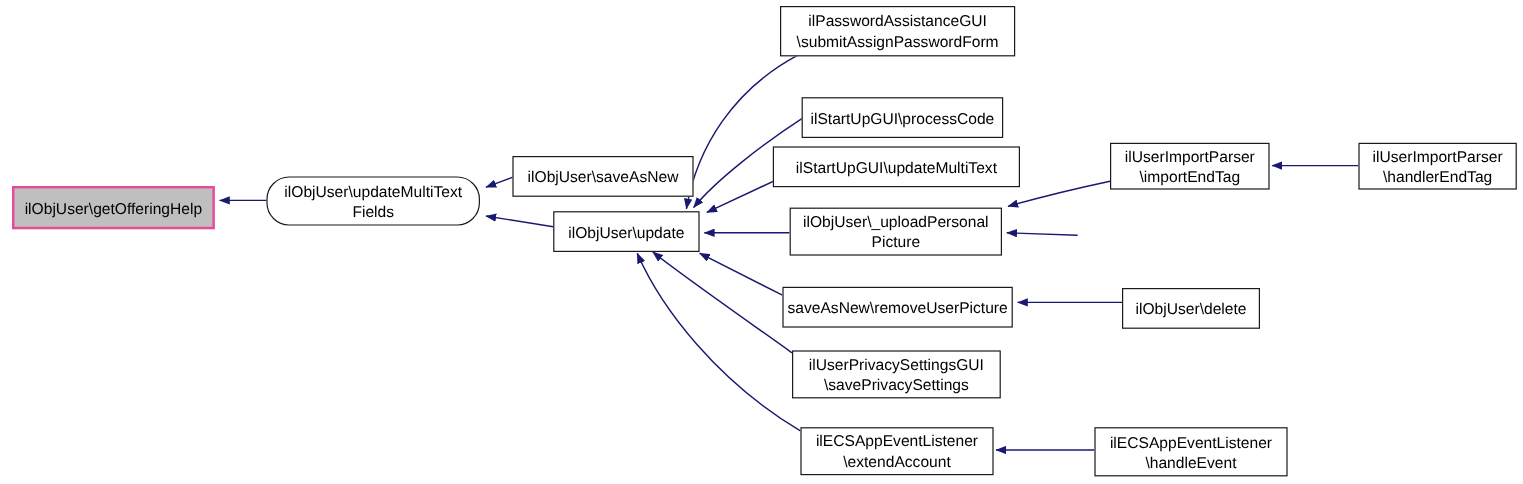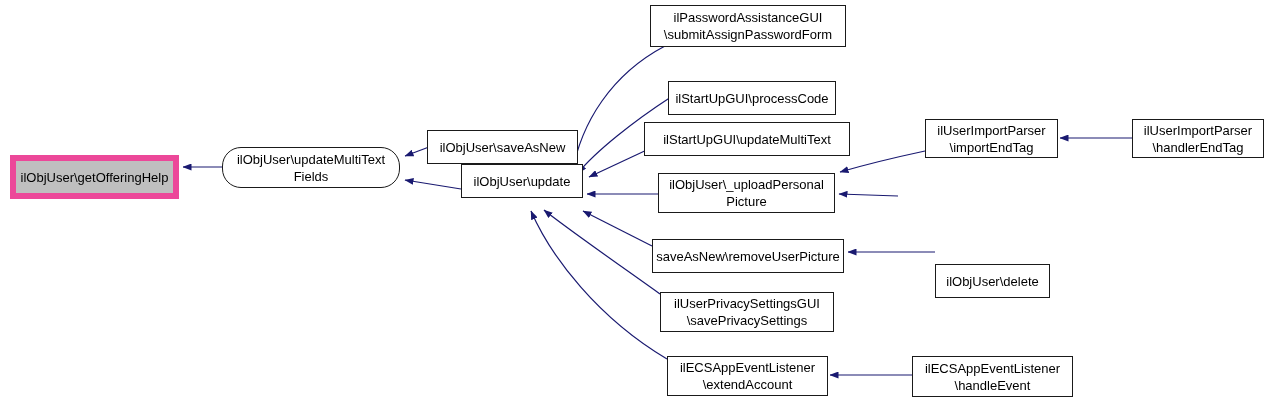--- a/index.html
+++ b/index.html
@@ -42,7 +42,7 @@
   }
   .node.highlight {
     background: #bfbfbf;
-    border: 6px solid #ec4899;
+    border: 2px solid #ec4899;
     cursor: default;
   }
 </style>

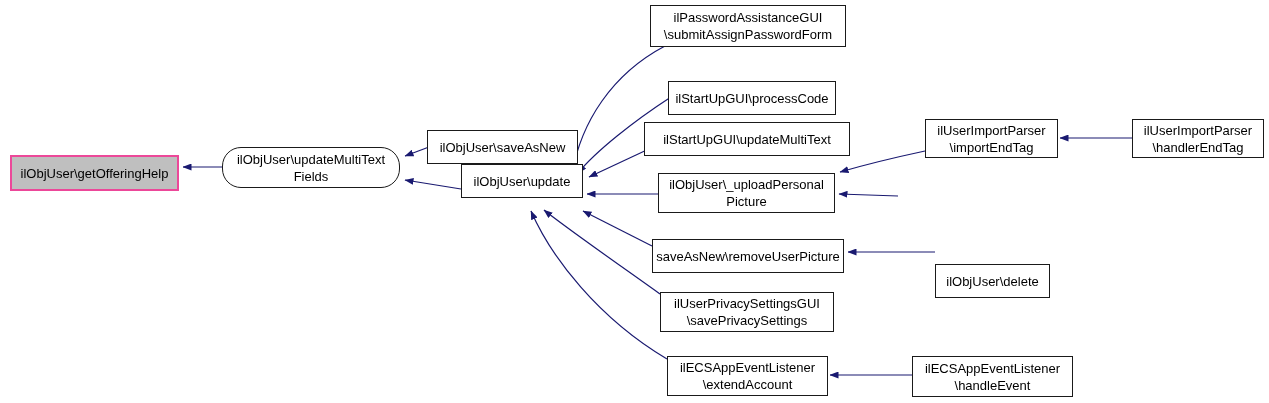--- a/index.html
+++ b/index.html
@@ -83,7 +83,7 @@
 
   <div class="node" style="left:427px; top:130px; width:151px; height:26px;">ilObjUser\saveAsNew</div>
 
-  <div class="node" style="left:461px; top:164px; width:122px; height:27px;">ilObjUser\update</div>
+  <div class="node" style="left:461px; top:176px; width:122px; height:27px;">ilObjUser\update</div>
 
   <div class="node" style="left:650px; top:5px; width:196px; height:42px;">ilPasswordAssistanceGUI
 \submitAssignPasswordForm</div>

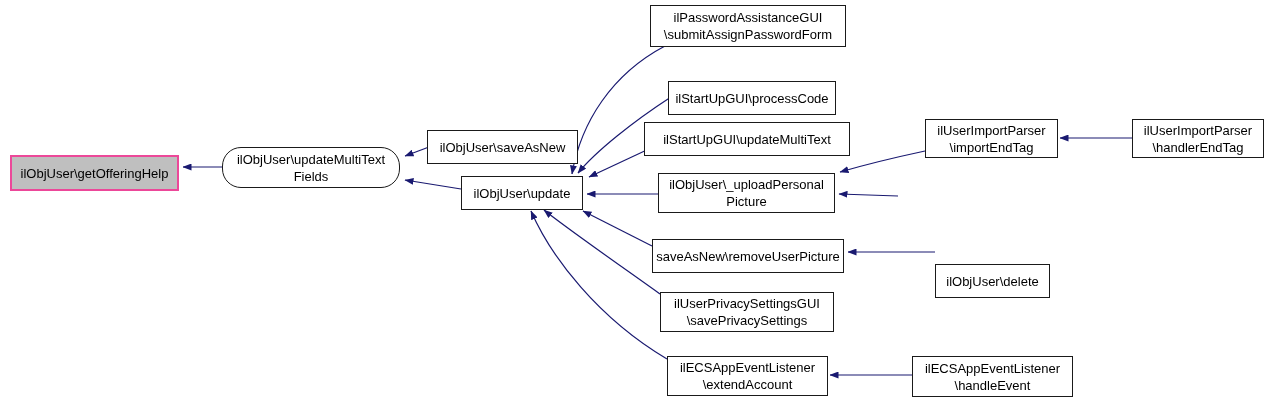--- a/index.html
+++ b/index.html
@@ -107,7 +107,7 @@
 \importEndTag</div>
 
 
-  <div class="node" style="left:935px; top:240px; width:115px; height:26px;margin-top:24px;">ilObjUser\delete</div>
+  <div class="node" style="left:935px; top:240px; width:115px; height:26px;">ilObjUser\delete</div>
 
   <div class="node" style="left:1132px; top:119px; width:132px; height:39px;">ilUserImportParser
 \handlerEndTag</div>

